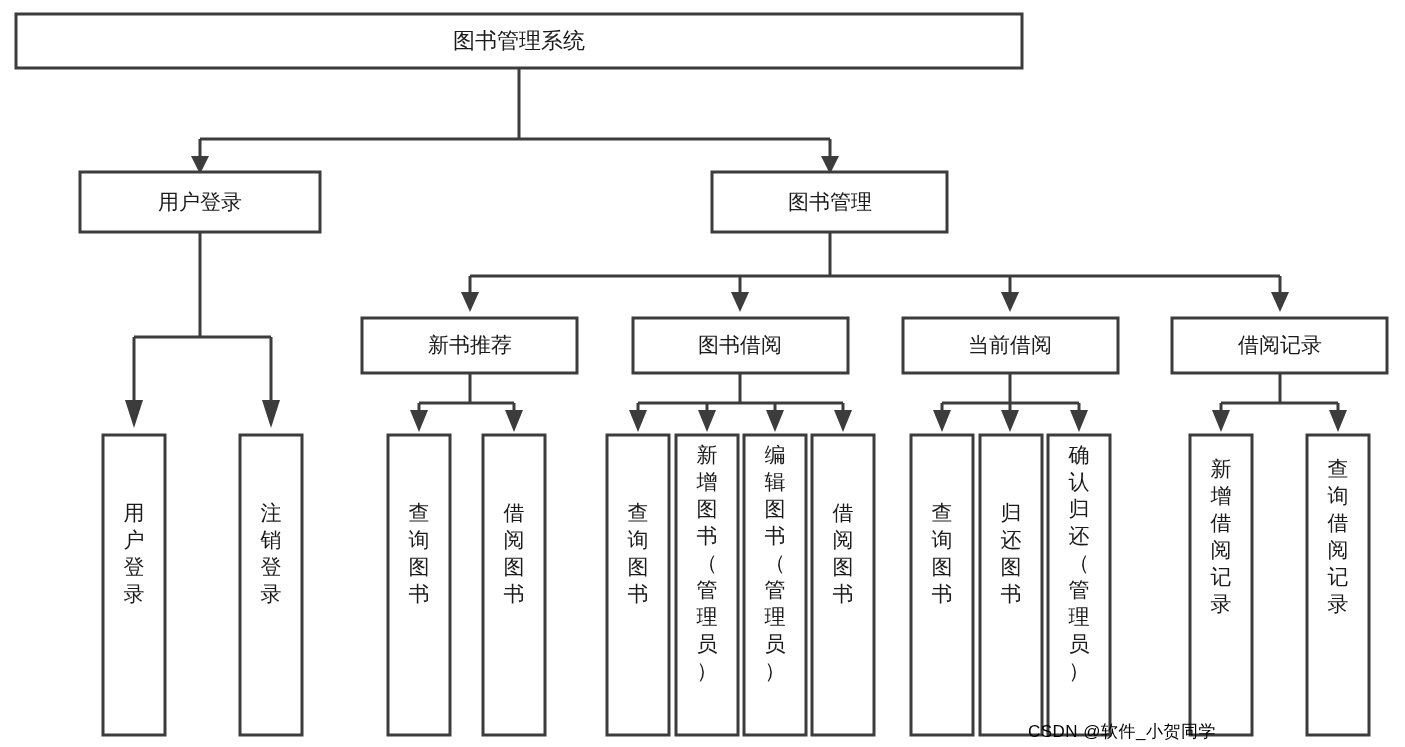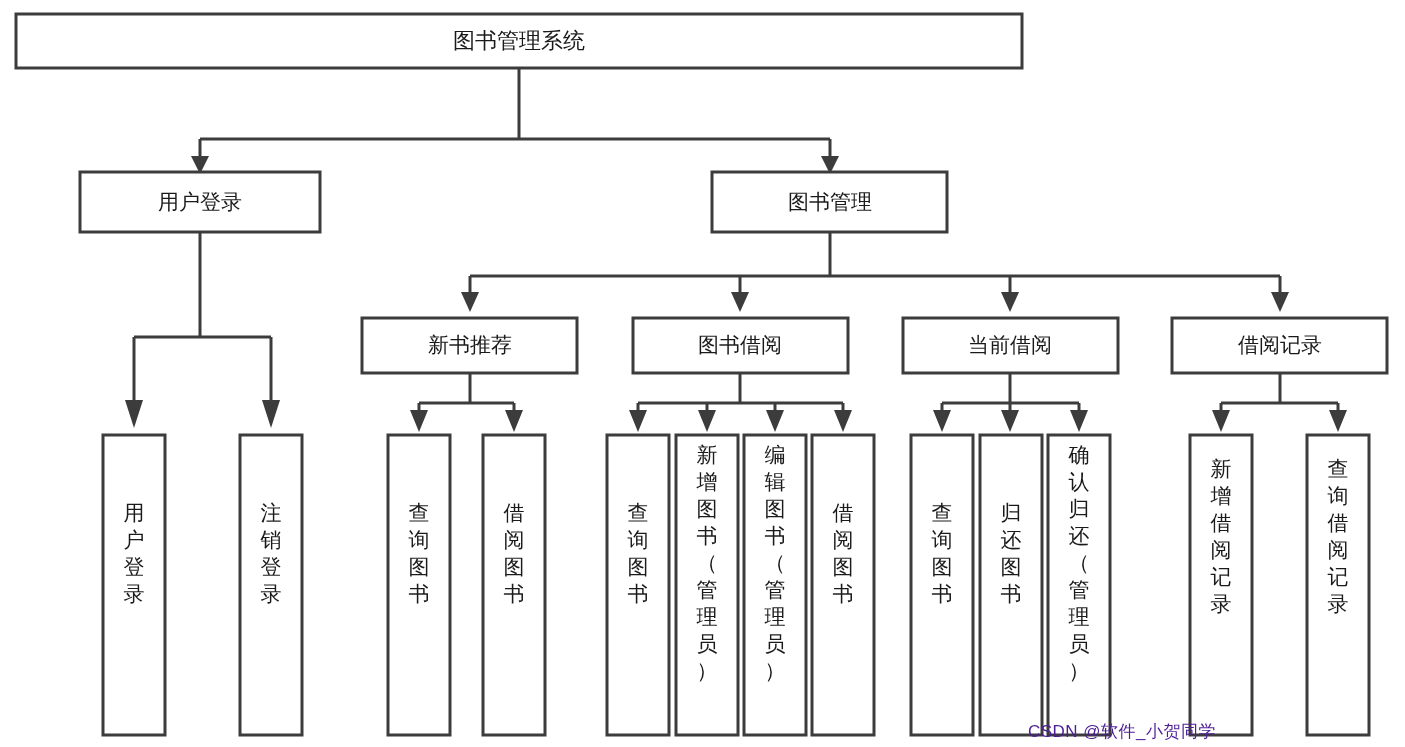--- a/index.html
+++ b/index.html
@@ -45,7 +45,7 @@
     bottom:4px;
     font-family:"Liberation Sans","DejaVu Sans",sans-serif;
     font-size:17px;
-    color:#4c1d95;
+    color:#000000;
     white-space:nowrap;
     letter-spacing:0.5px;
   }

